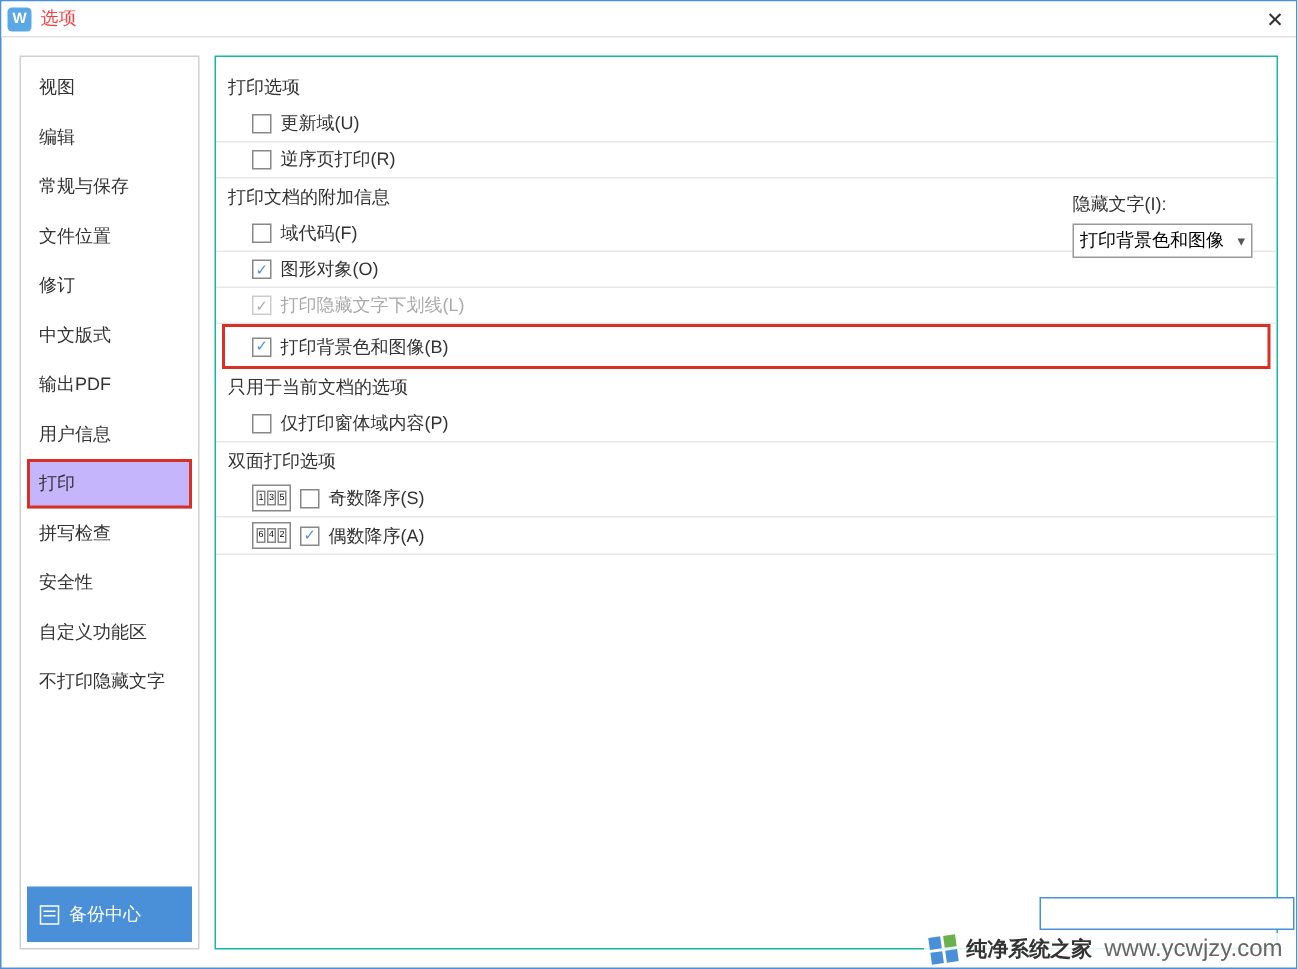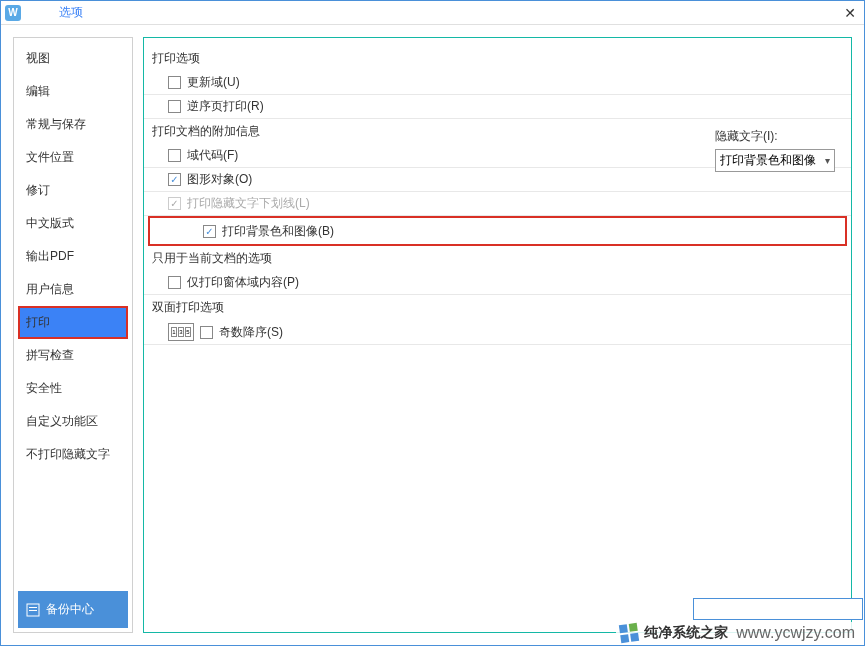--- a/index.html
+++ b/index.html
@@ -47,8 +47,7 @@
     }
     .titlebar-title {
       flex: 1;
-      color: #3b82f6;
-      margin-left: 32px;
+      color: #ef4444;
     }
     .titlebar-close {
       width: 20px;

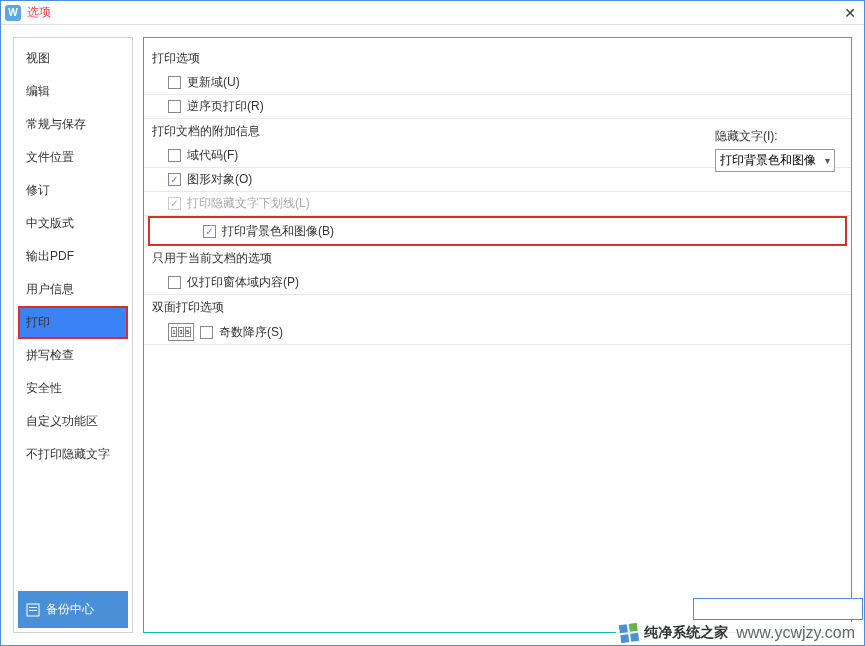--- a/index.html
+++ b/index.html
@@ -313,7 +313,7 @@
         <span class="row-label disabled">打印隐藏文字下划线(L)</span>
       </div>
       <div class="highlight-box">
-        <div class="section-row" style="border-bottom:none;padding-left:0;margin-left:35px;">
+        <div class="section-row" style="border-bottom:none;padding-left:0;">
           <span class="checkbox checked"></span>
           <span class="row-label">打印背景色和图像(B)</span>
         </div>

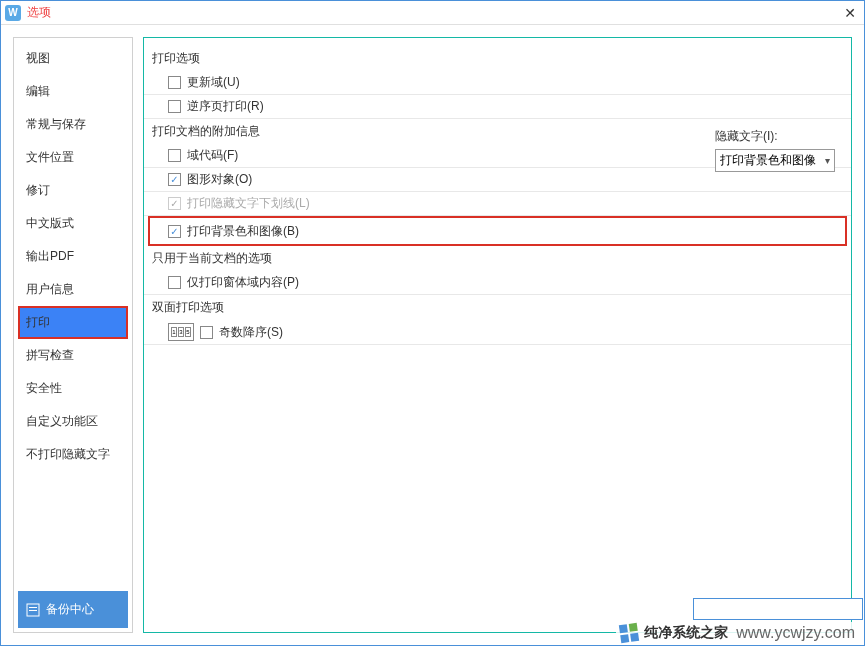--- a/index.html
+++ b/index.html
@@ -82,7 +82,7 @@
       display: block;
     }
     .sidebar-item.selected {
-      background: #3b82f6;
+      background: #c4b5fd;
       border: 2px solid #d93025;
       padding: 6px 6px;
     }

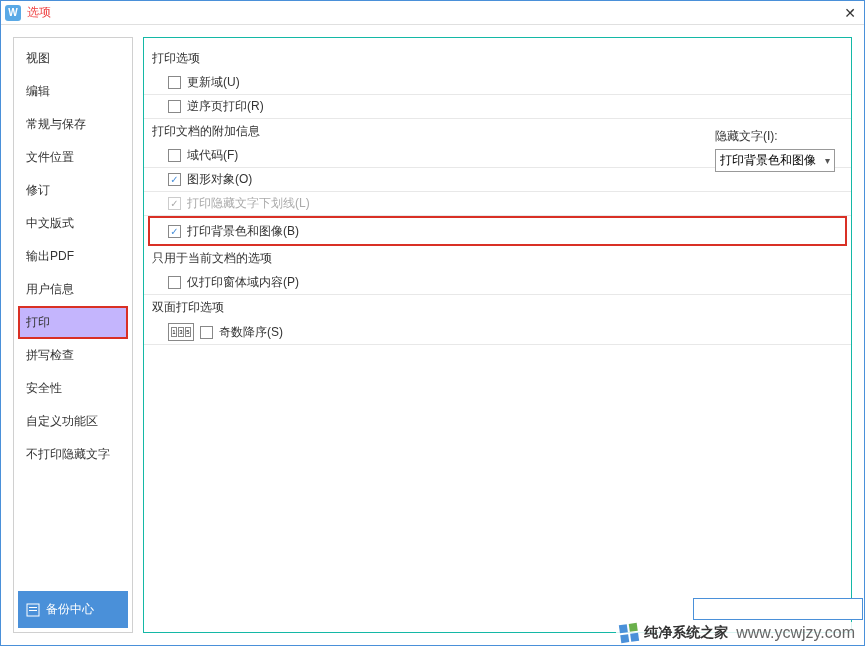--- a/index.html
+++ b/index.html
@@ -345,6 +345,17 @@
         <span class="checkbox"></span>
         <span class="row-label">奇数降序(S)</span>
       </div>
+      <div class="section-row">
+        <span class="duplex-icon">
+          <span class="duplex-pages">
+            <span class="duplex-page">6</span>
+              <span class="duplex-page">4</span>
+              <span class="duplex-page">2</span>
+          </span>
+        </span>
+        <span class="checkbox checked"></span>
+        <span class="row-label">偶数降序(A)</span>
+      </div>
 
     </div>
   </div>

